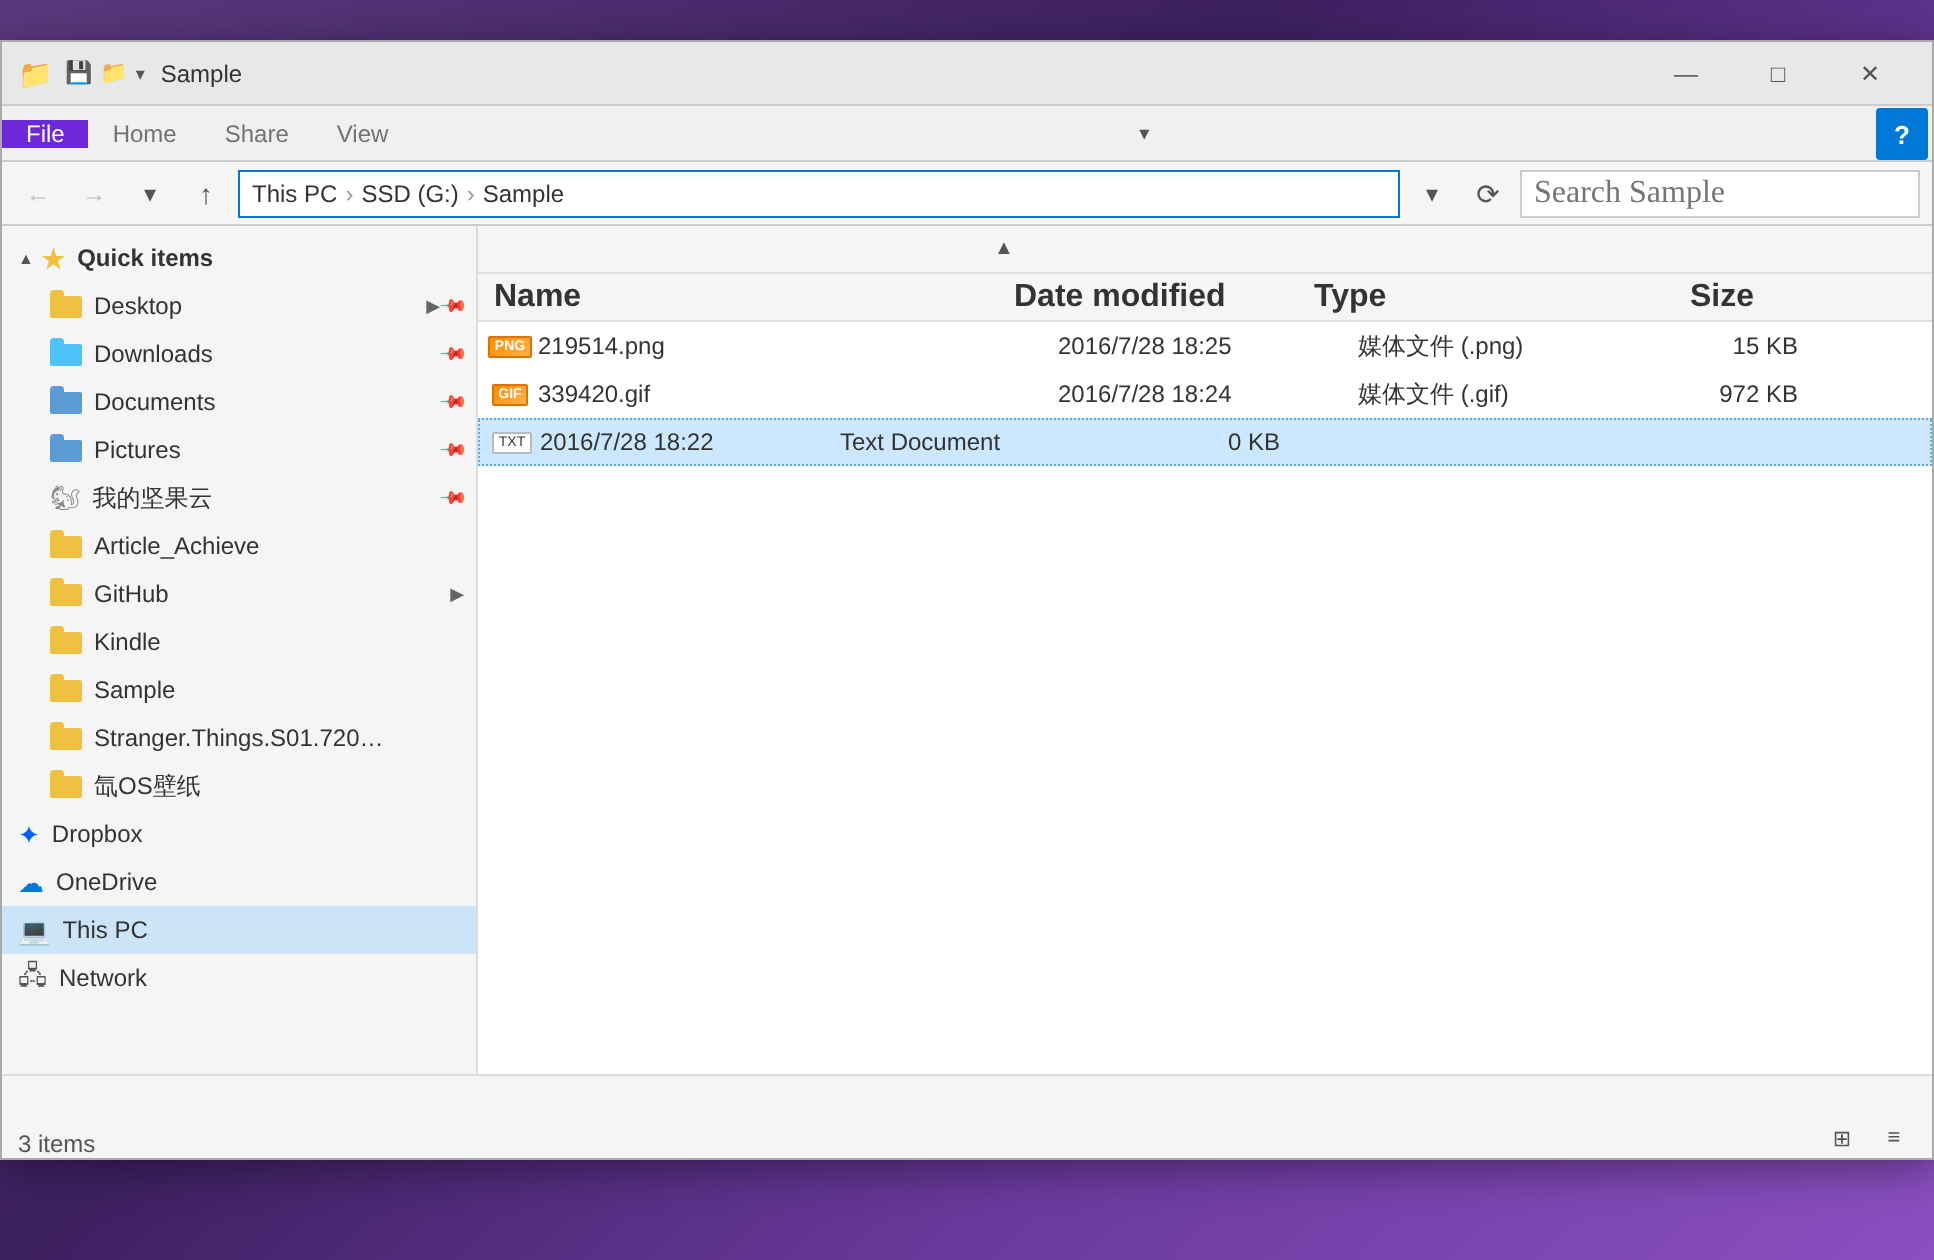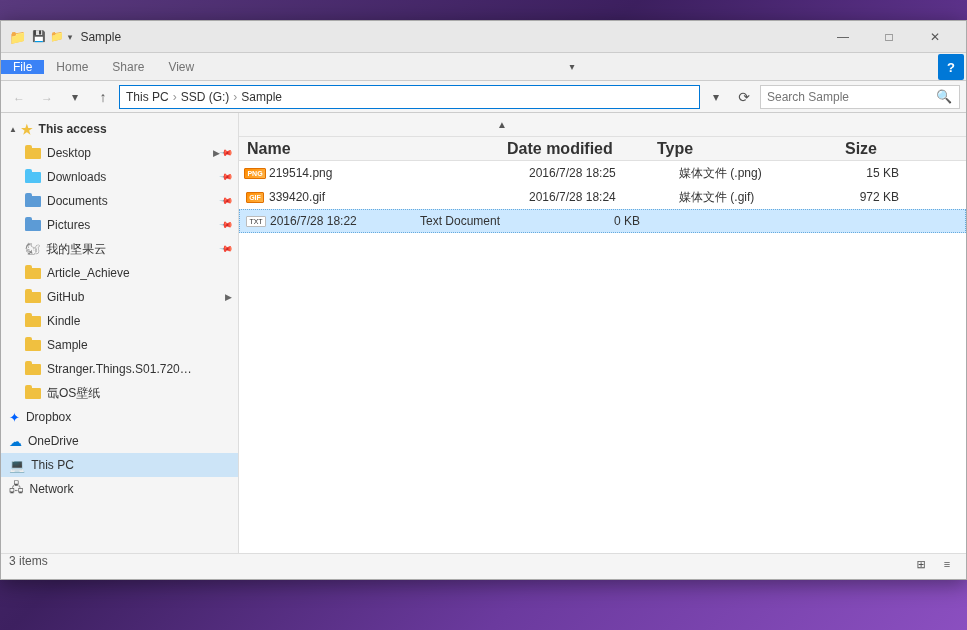--- a/index.html
+++ b/index.html
@@ -69,7 +69,7 @@
       color: #737373;
     }
     .ribbon-tab.active {
-      background: #3b82f6;
+      background: #6d28d9;
       color: #fff;
     }
     

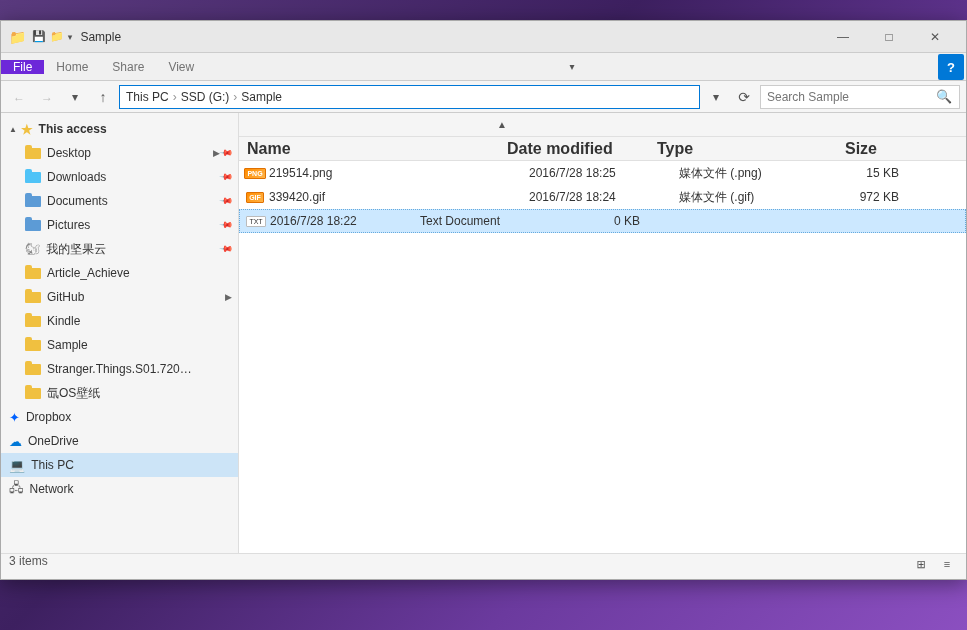--- a/index.html
+++ b/index.html
@@ -138,10 +138,11 @@
     .search-box input {
       border: none;
       outline: none;
-      font-size: 12px;
+      font-size: 16px;
       color: #333;
       background: transparent;
       flex: 1;
+      font-family: Liberation Serif, serif;
     }
     
     .main {

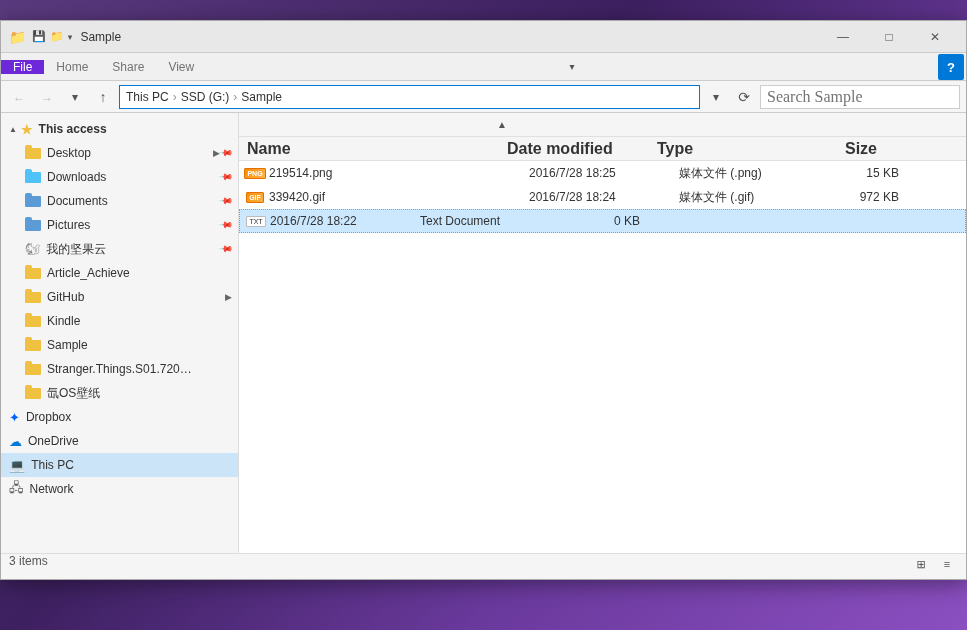--- a/index.html
+++ b/index.html
@@ -471,7 +471,7 @@
       <div class="sidebar-section-header">
         <span class="expand-icon">▲</span>
         <span class="section-icon quickaccess-icon">★</span>
-        <span>This access</span>
+        <span>Quick items</span>
       </div>
 
       <div class="sidebar-item">

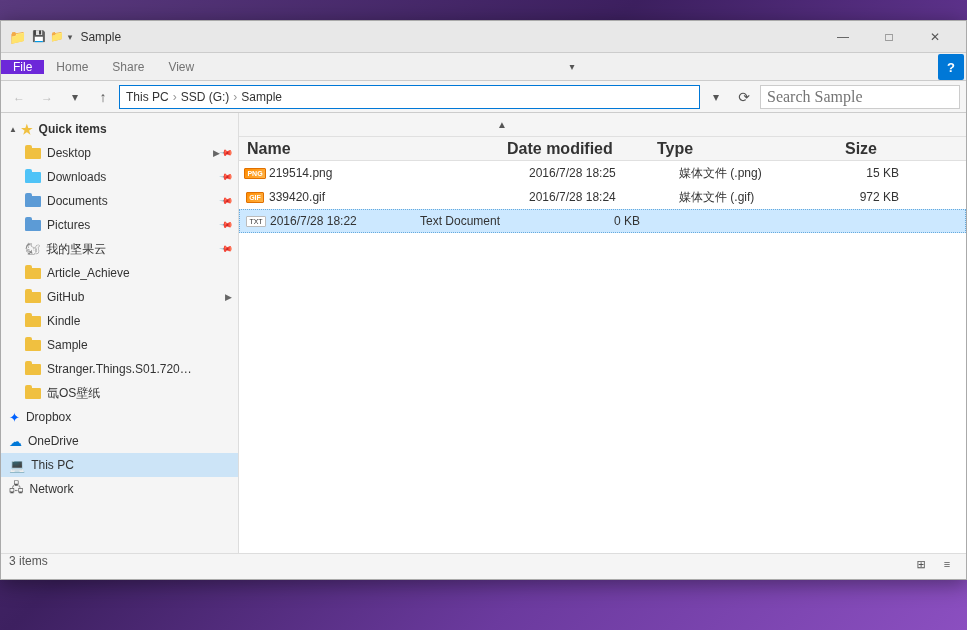--- a/index.html
+++ b/index.html
@@ -305,11 +305,11 @@
     .file-size { flex: 0 0 80px; text-align: right; }
     
     .statusbar {
-      height: 26px;
+      height: 42px;
       background: #f5f5f5;
       border-top: 1px solid #ddd;
       display: flex;
-      align-items: flex-start;
+      align-items: flex-end;
       padding: 0 8px;
       font-size: 12px;
       color: #555;

